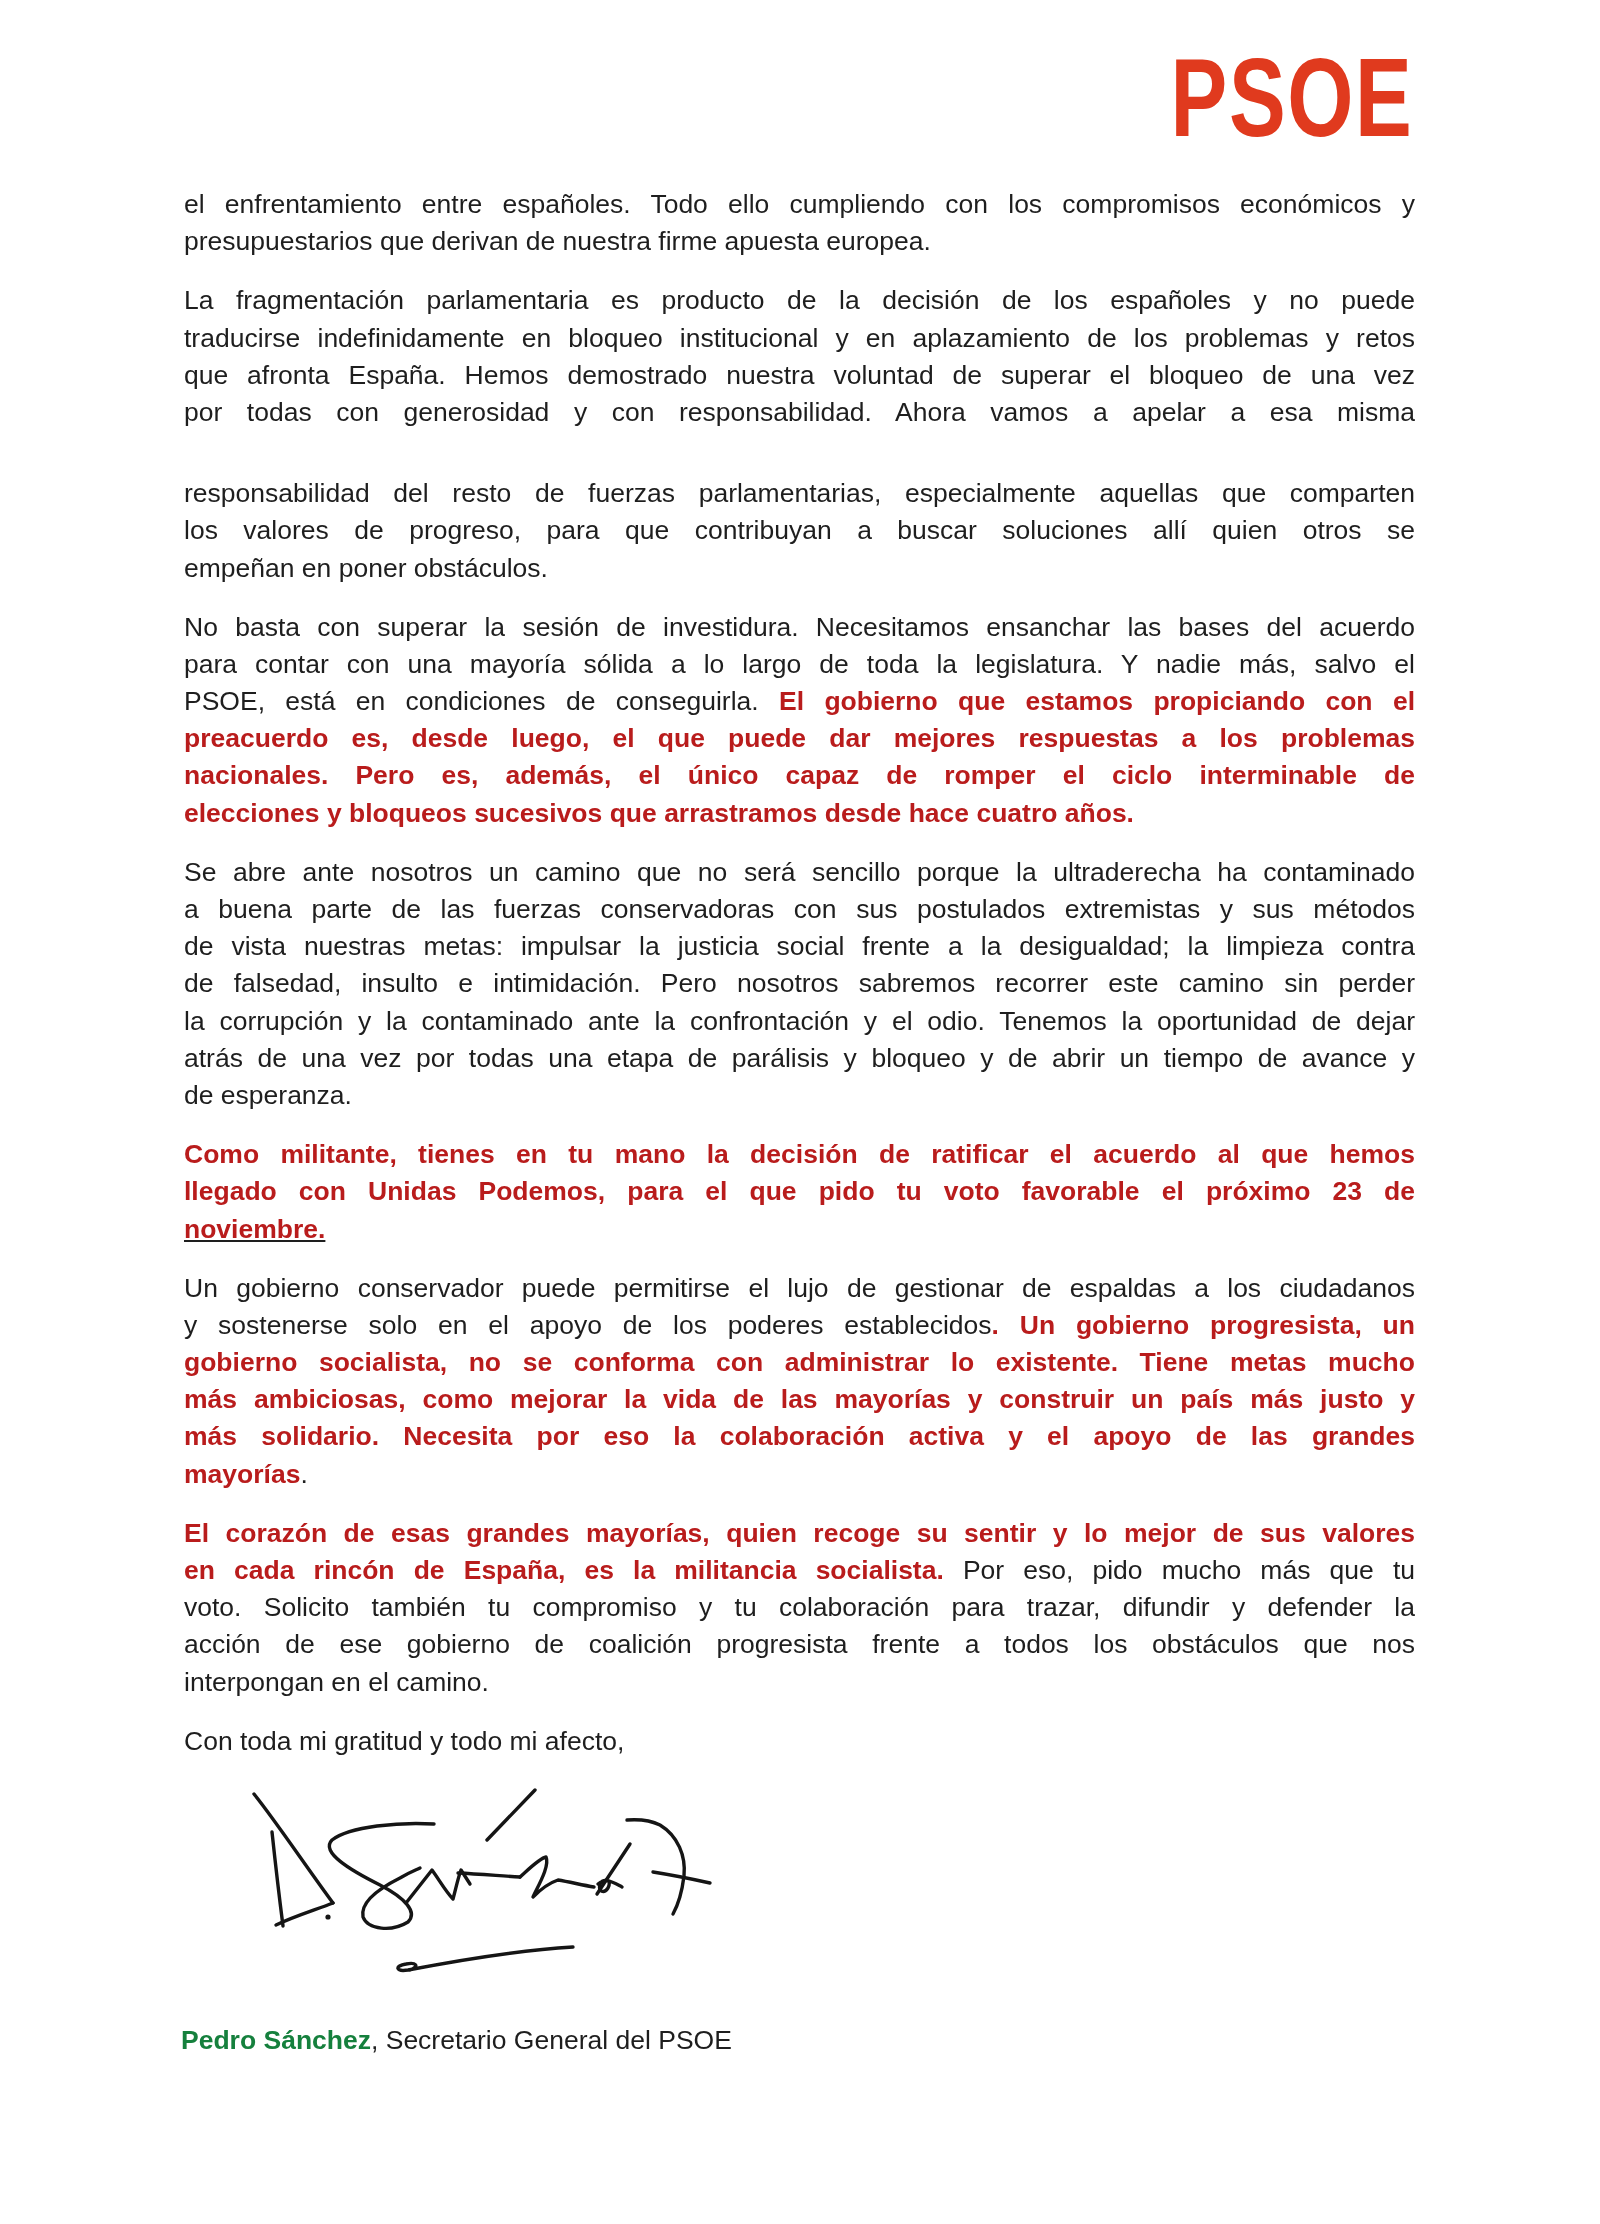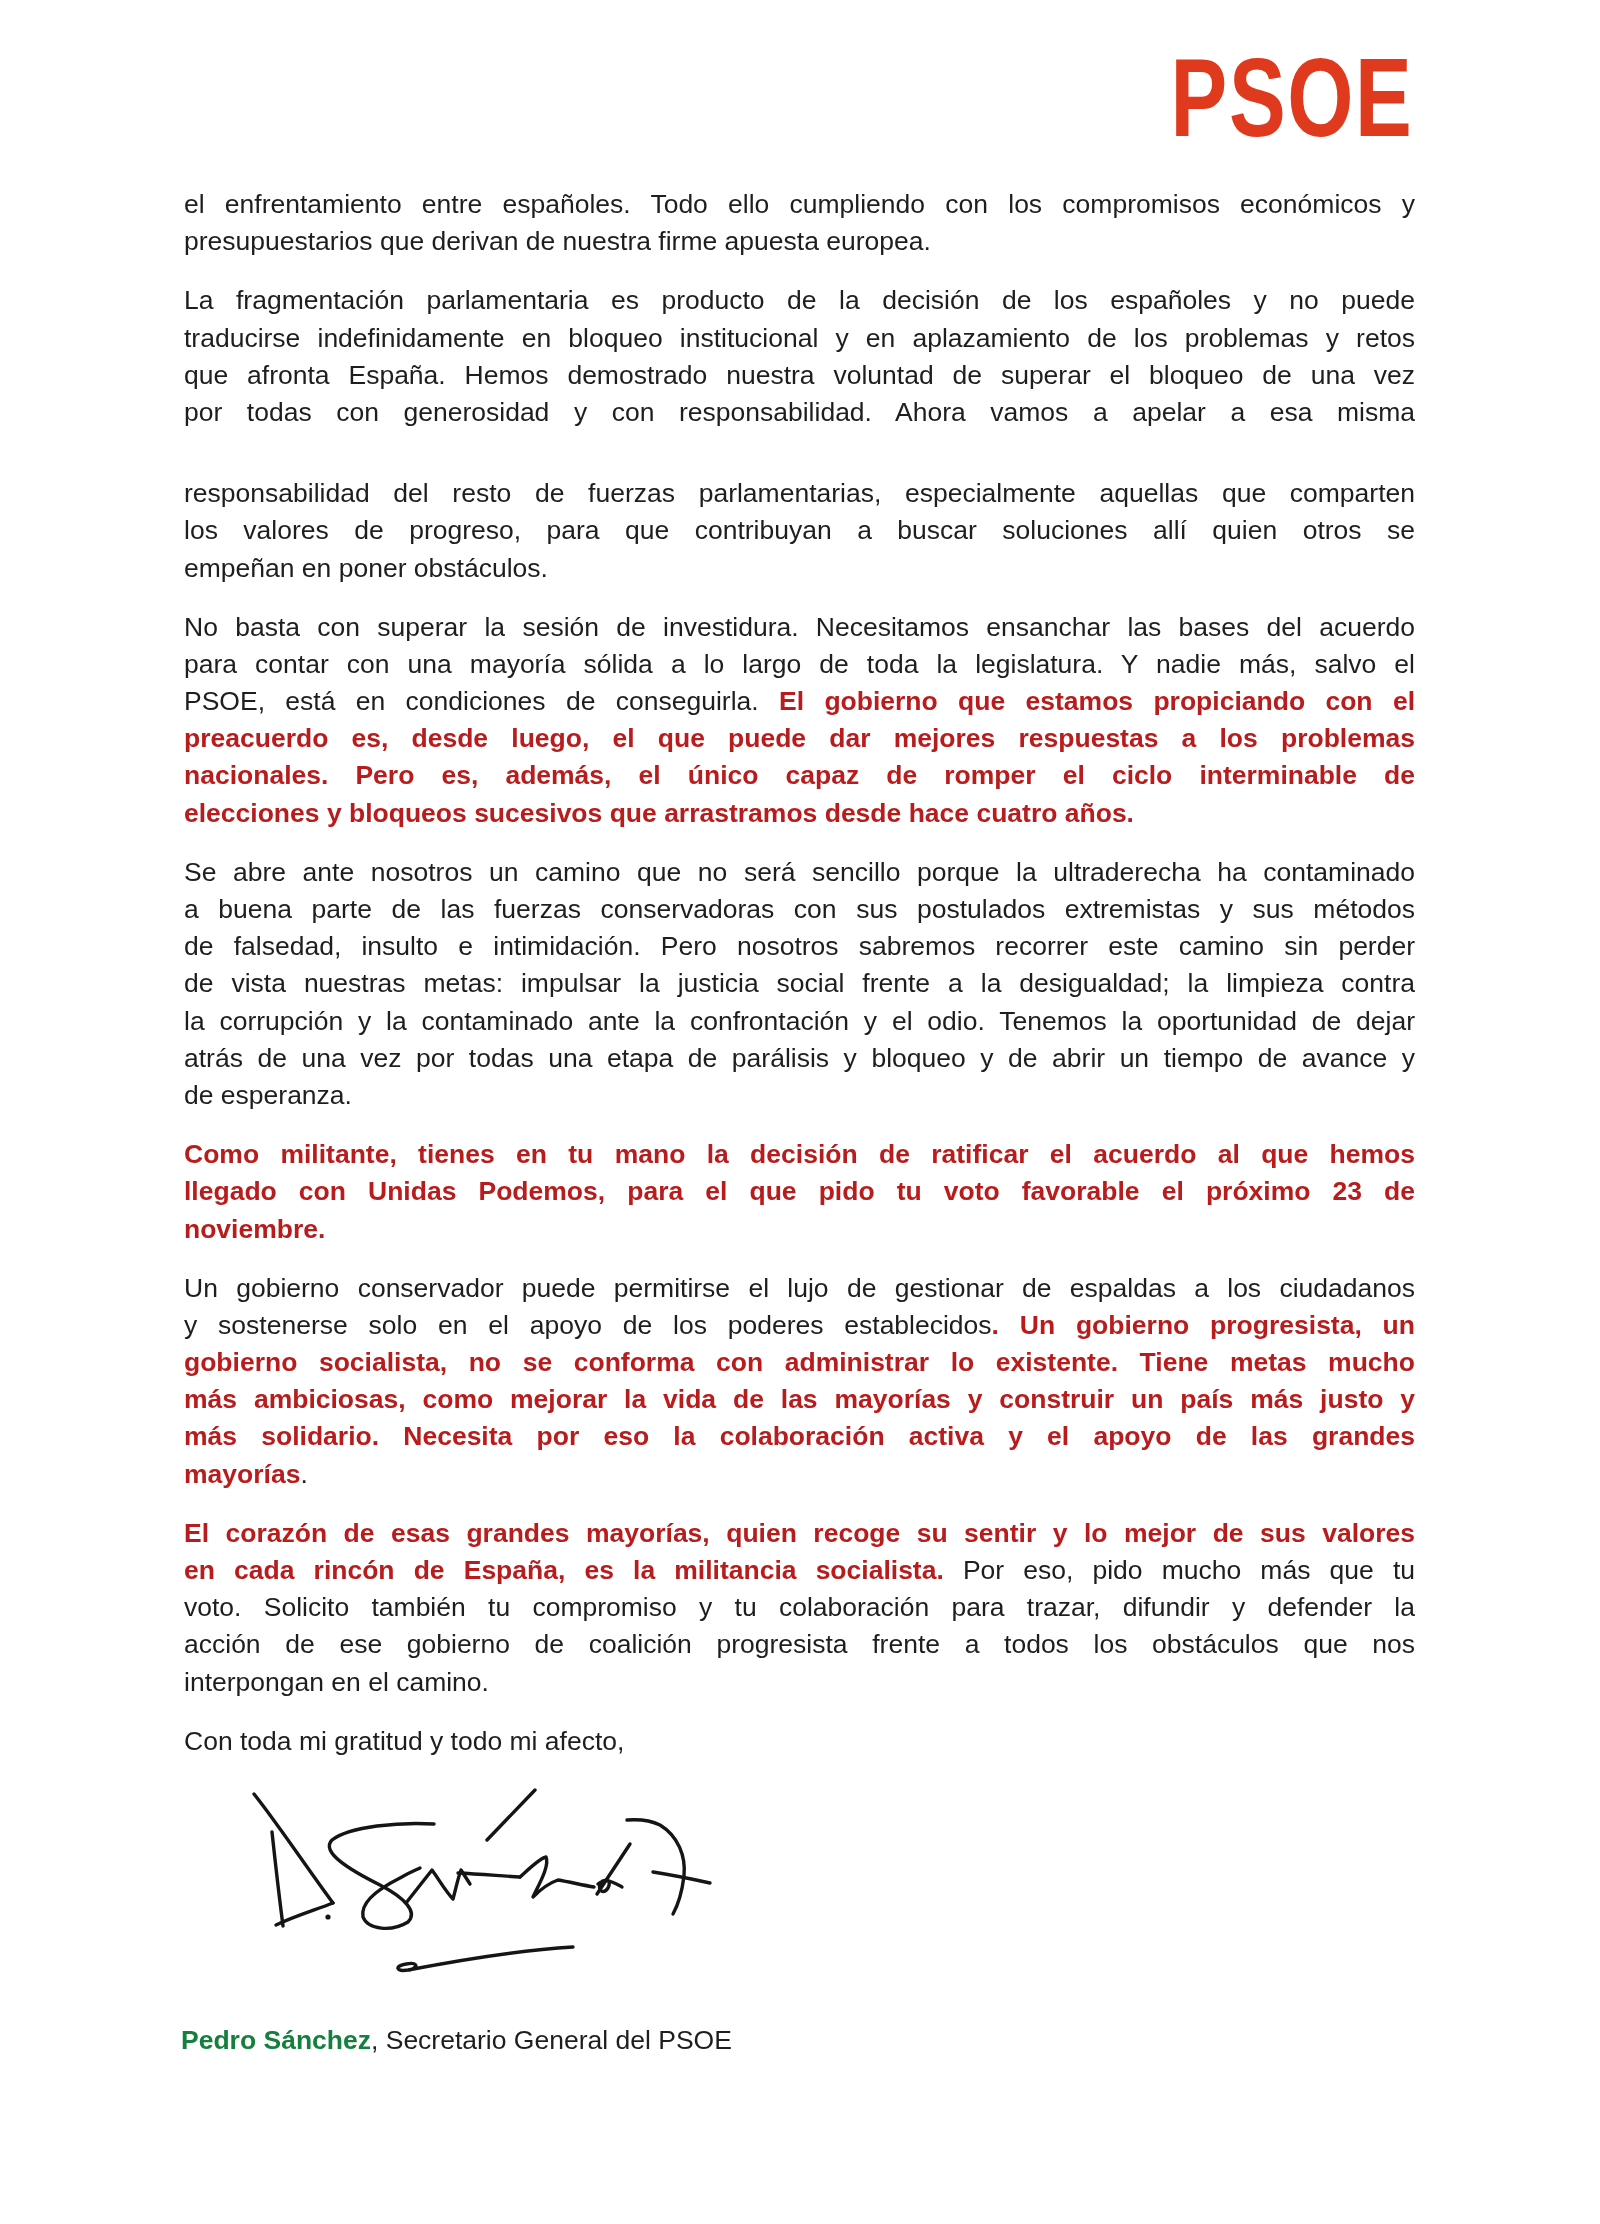--- a/index.html
+++ b/index.html
@@ -122,8 +122,8 @@
       <div class="para">
         <span class="line" style="width: 1231px;"><span class="seg">Se abre ante nosotros un camino que no será sencillo porque la ultraderecha ha contaminado</span></span>
         <span class="line" style="width: 1231px;"><span class="seg">a buena parte de las fuerzas conservadoras con sus postulados extremistas y sus métodos</span></span>
+        <span class="line" style="width: 1231px;"><span class="seg">de vista nuestras metas: impulsar la justicia social frente a la desigualdad; la limpieza contra</span></span>
         <span class="line" style="width: 1231px;"><span class="seg">de falsedad, insulto e intimidación. Pero nosotros sabremos recorrer este camino sin perder</span></span>
-        <span class="line" style="width: 1231px;"><span class="seg">de vista nuestras metas: impulsar la justicia social frente a la desigualdad; la limpieza contra</span></span>
         <span class="line" style="width: 1231px;"><span class="seg">la corrupción y la contaminado ante la confrontación y el odio. Tenemos la oportunidad de dejar</span></span>
         <span class="line" style="width: 1231px;"><span class="seg">atrás de una vez por todas una etapa de parálisis y bloqueo y de abrir un tiempo de avance y</span></span>
         <span class="line last" style="width: 1231px;"><span class="seg">de esperanza.</span></span>

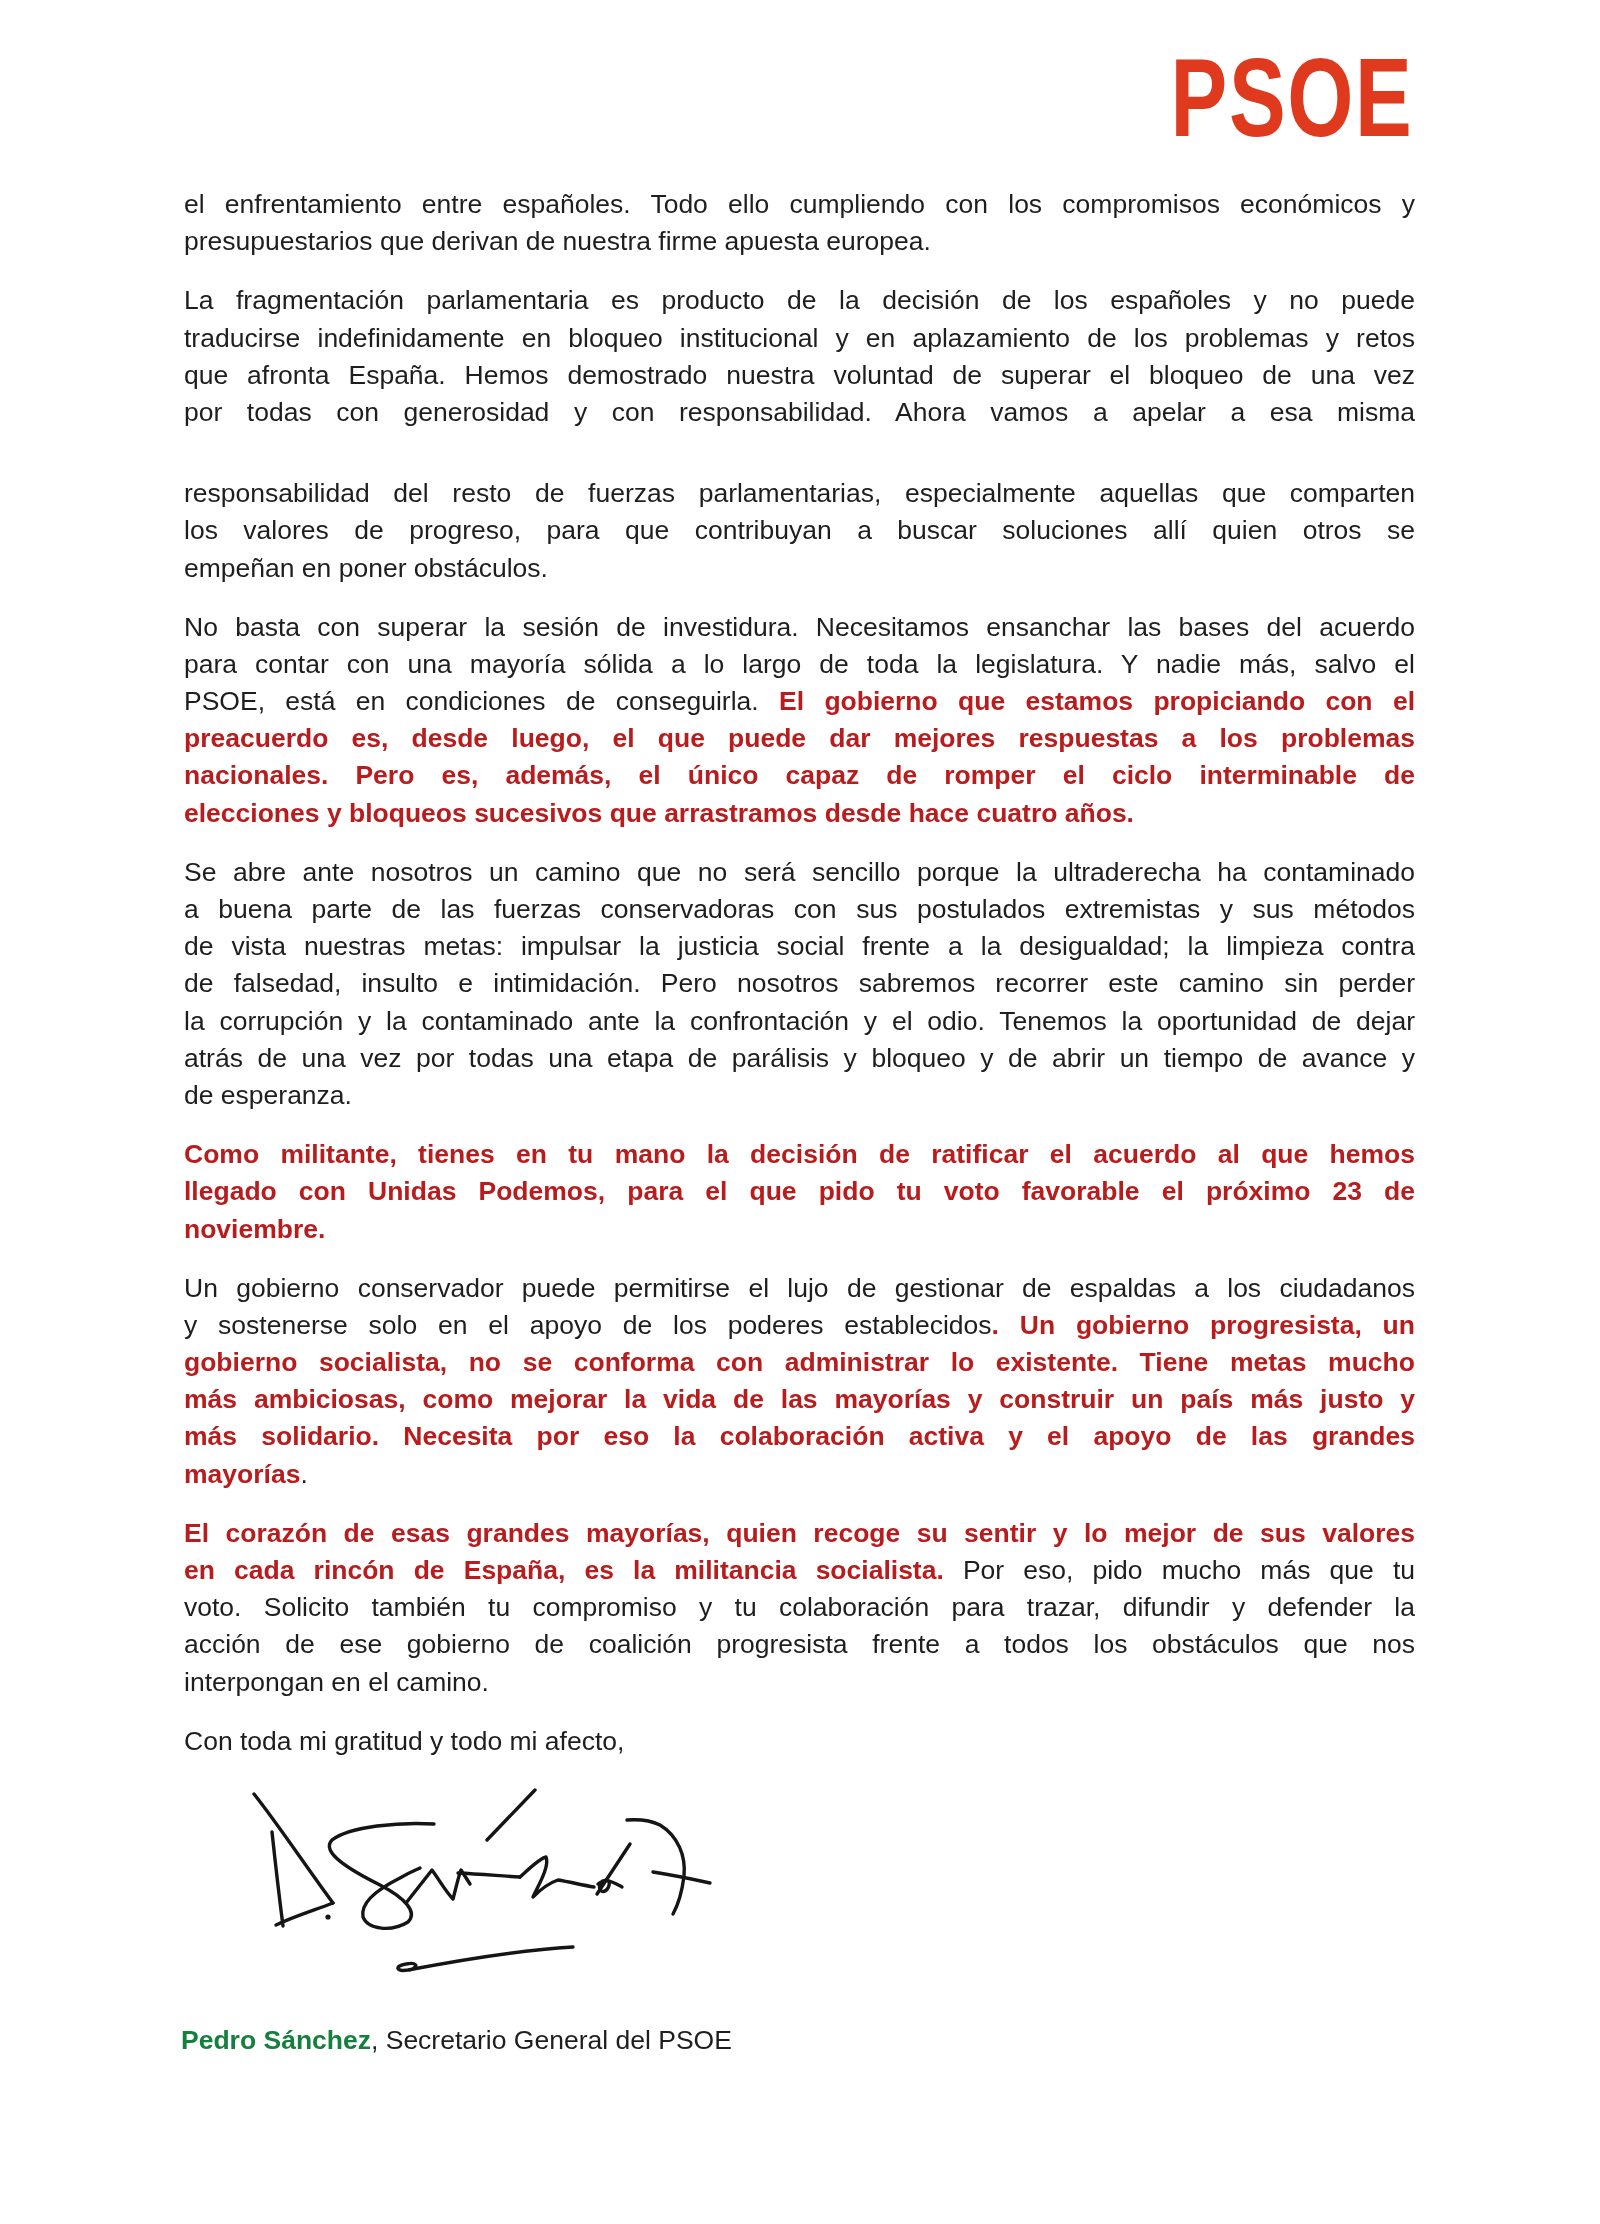--- a/index.html
+++ b/index.html
@@ -131,7 +131,7 @@
       <div class="para">
         <span class="line" style="width: 1231px;"><span class="seg bold">Como militante, tienes en tu mano la decisión de ratificar el acuerdo al que hemos</span></span>
         <span class="line" style="width: 1231px;"><span class="seg bold">llegado con Unidas Podemos, para el que pido tu voto favorable el próximo 23 de</span></span>
-        <span class="line last" style="width: 1231px;"><span class="seg bold">noviembre.</span></span>
+        <span class="line last" style="width: 1231px; text-decoration: underline;"><span class="seg bold">noviembre.</span></span>
       </div>
       <div class="para">
         <span class="line" style="width: 1231px;"><span class="seg">Un gobierno conservador puede permitirse el lujo de gestionar de espaldas a los ciudadanos</span></span>

